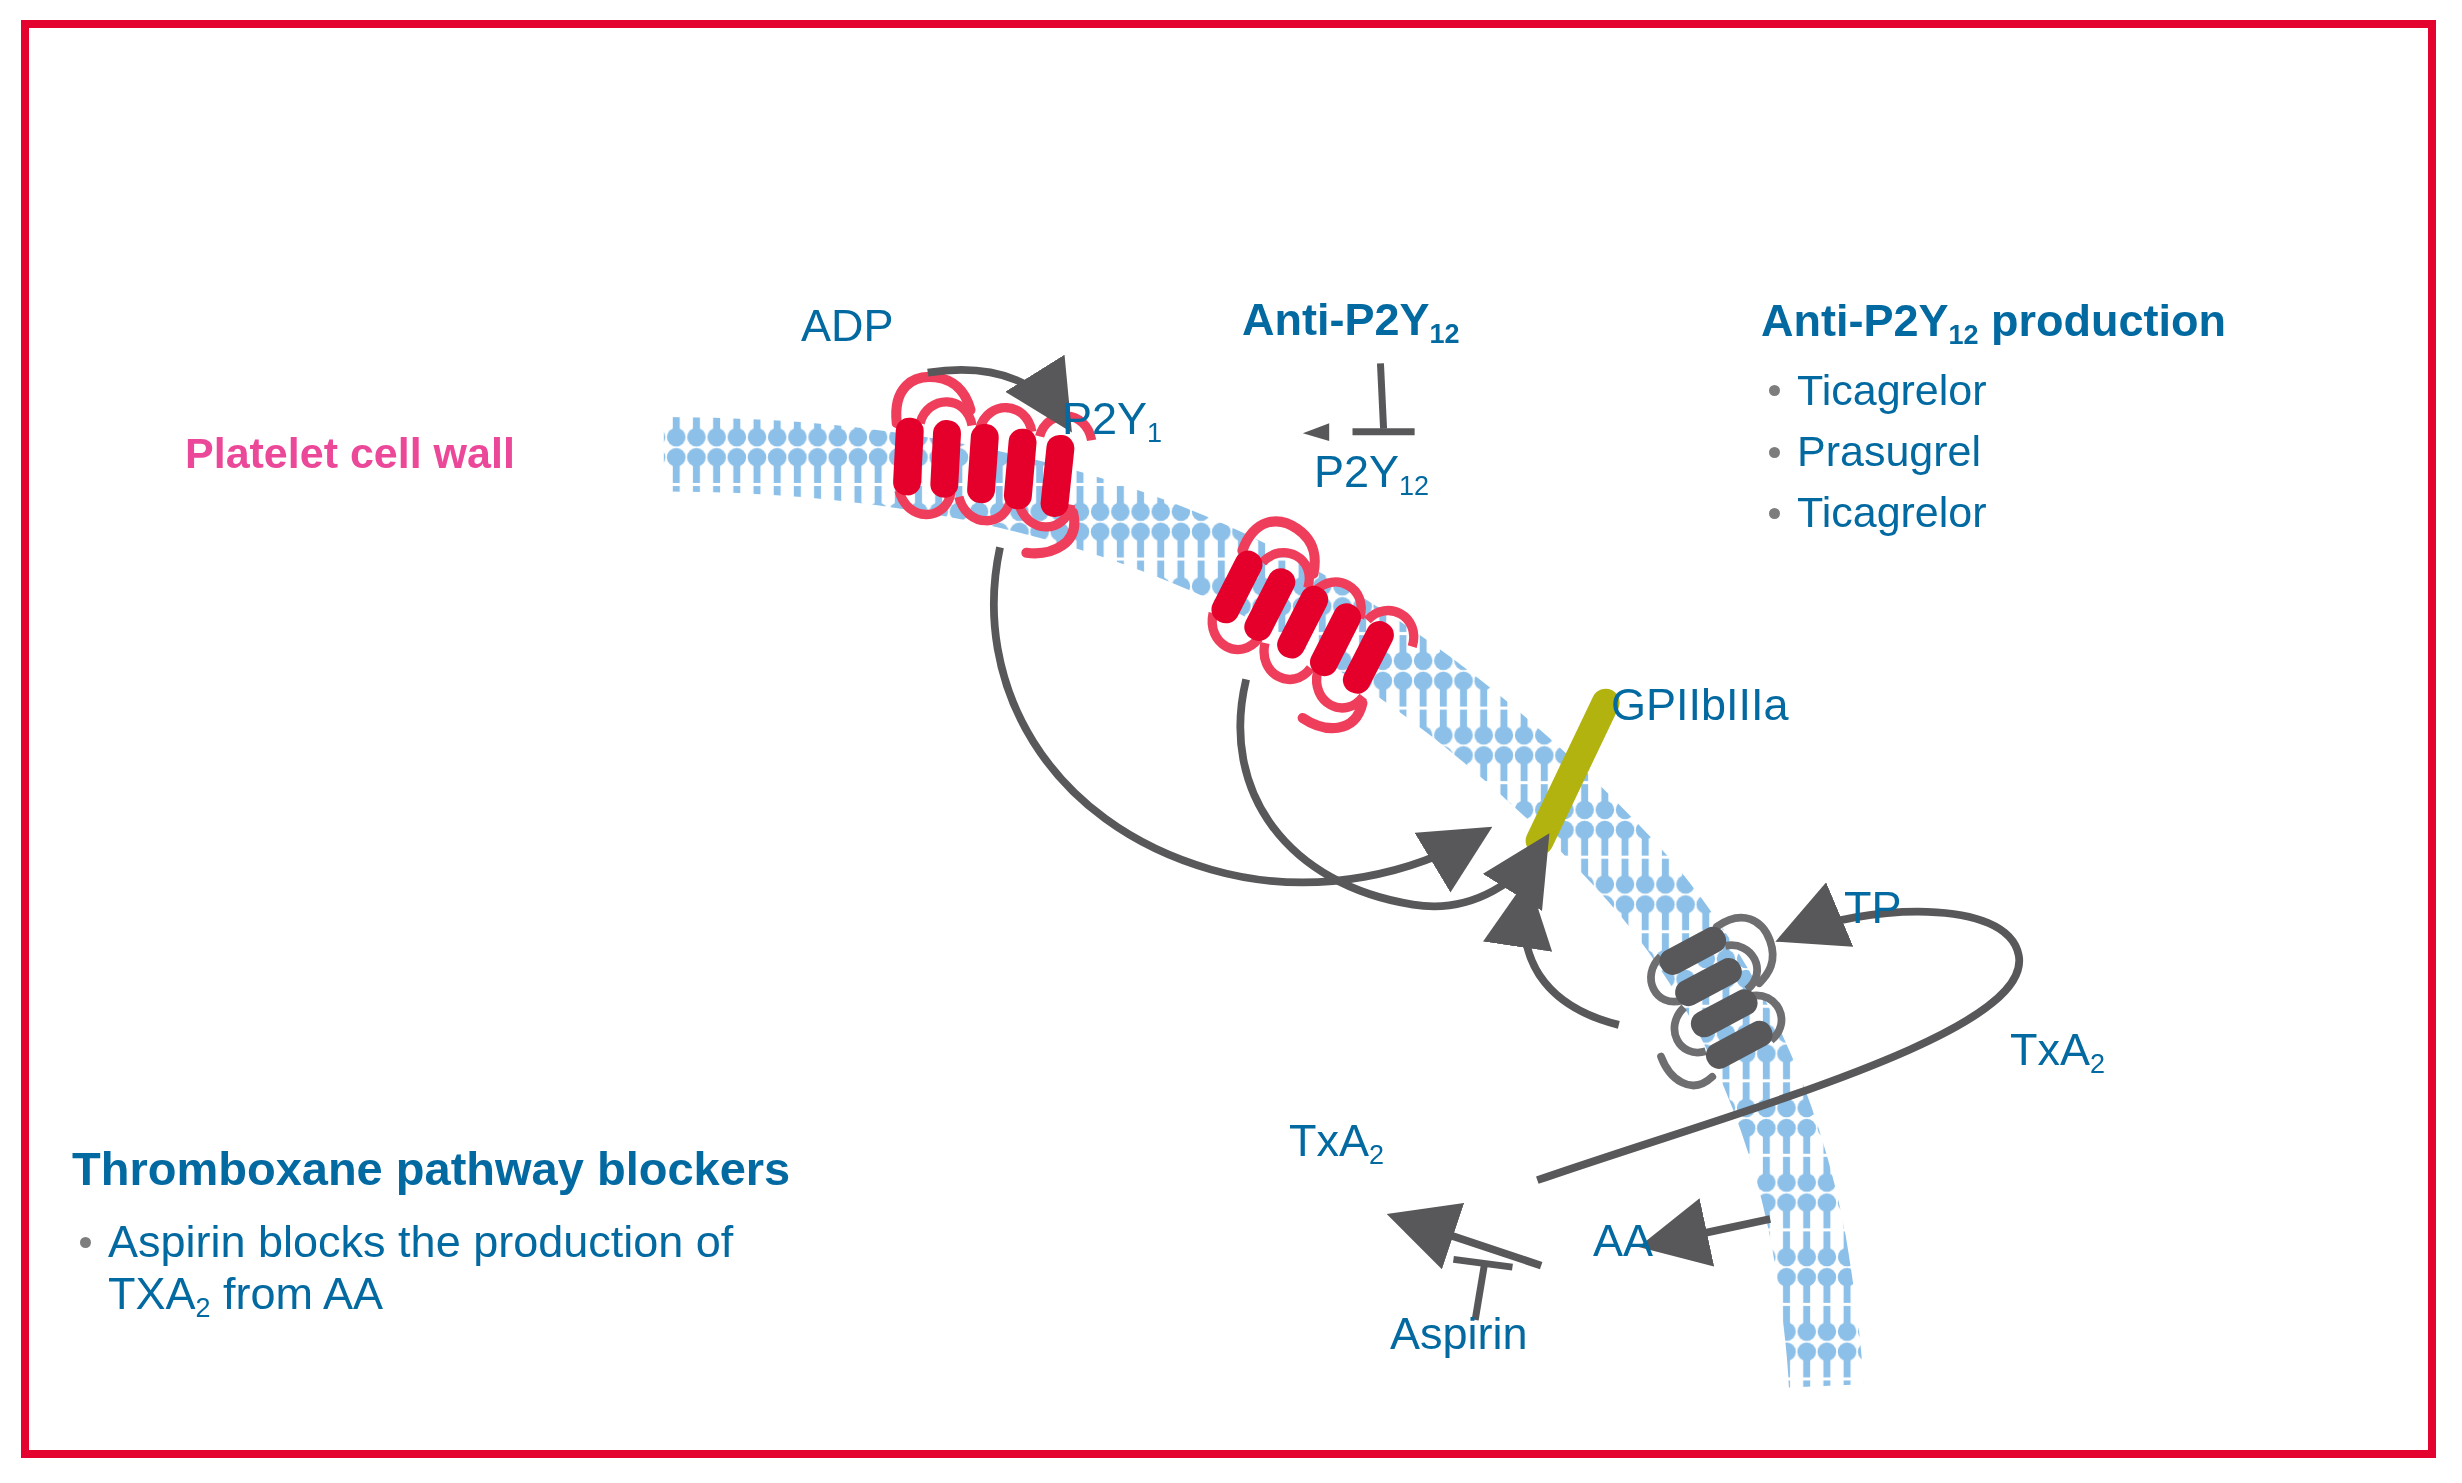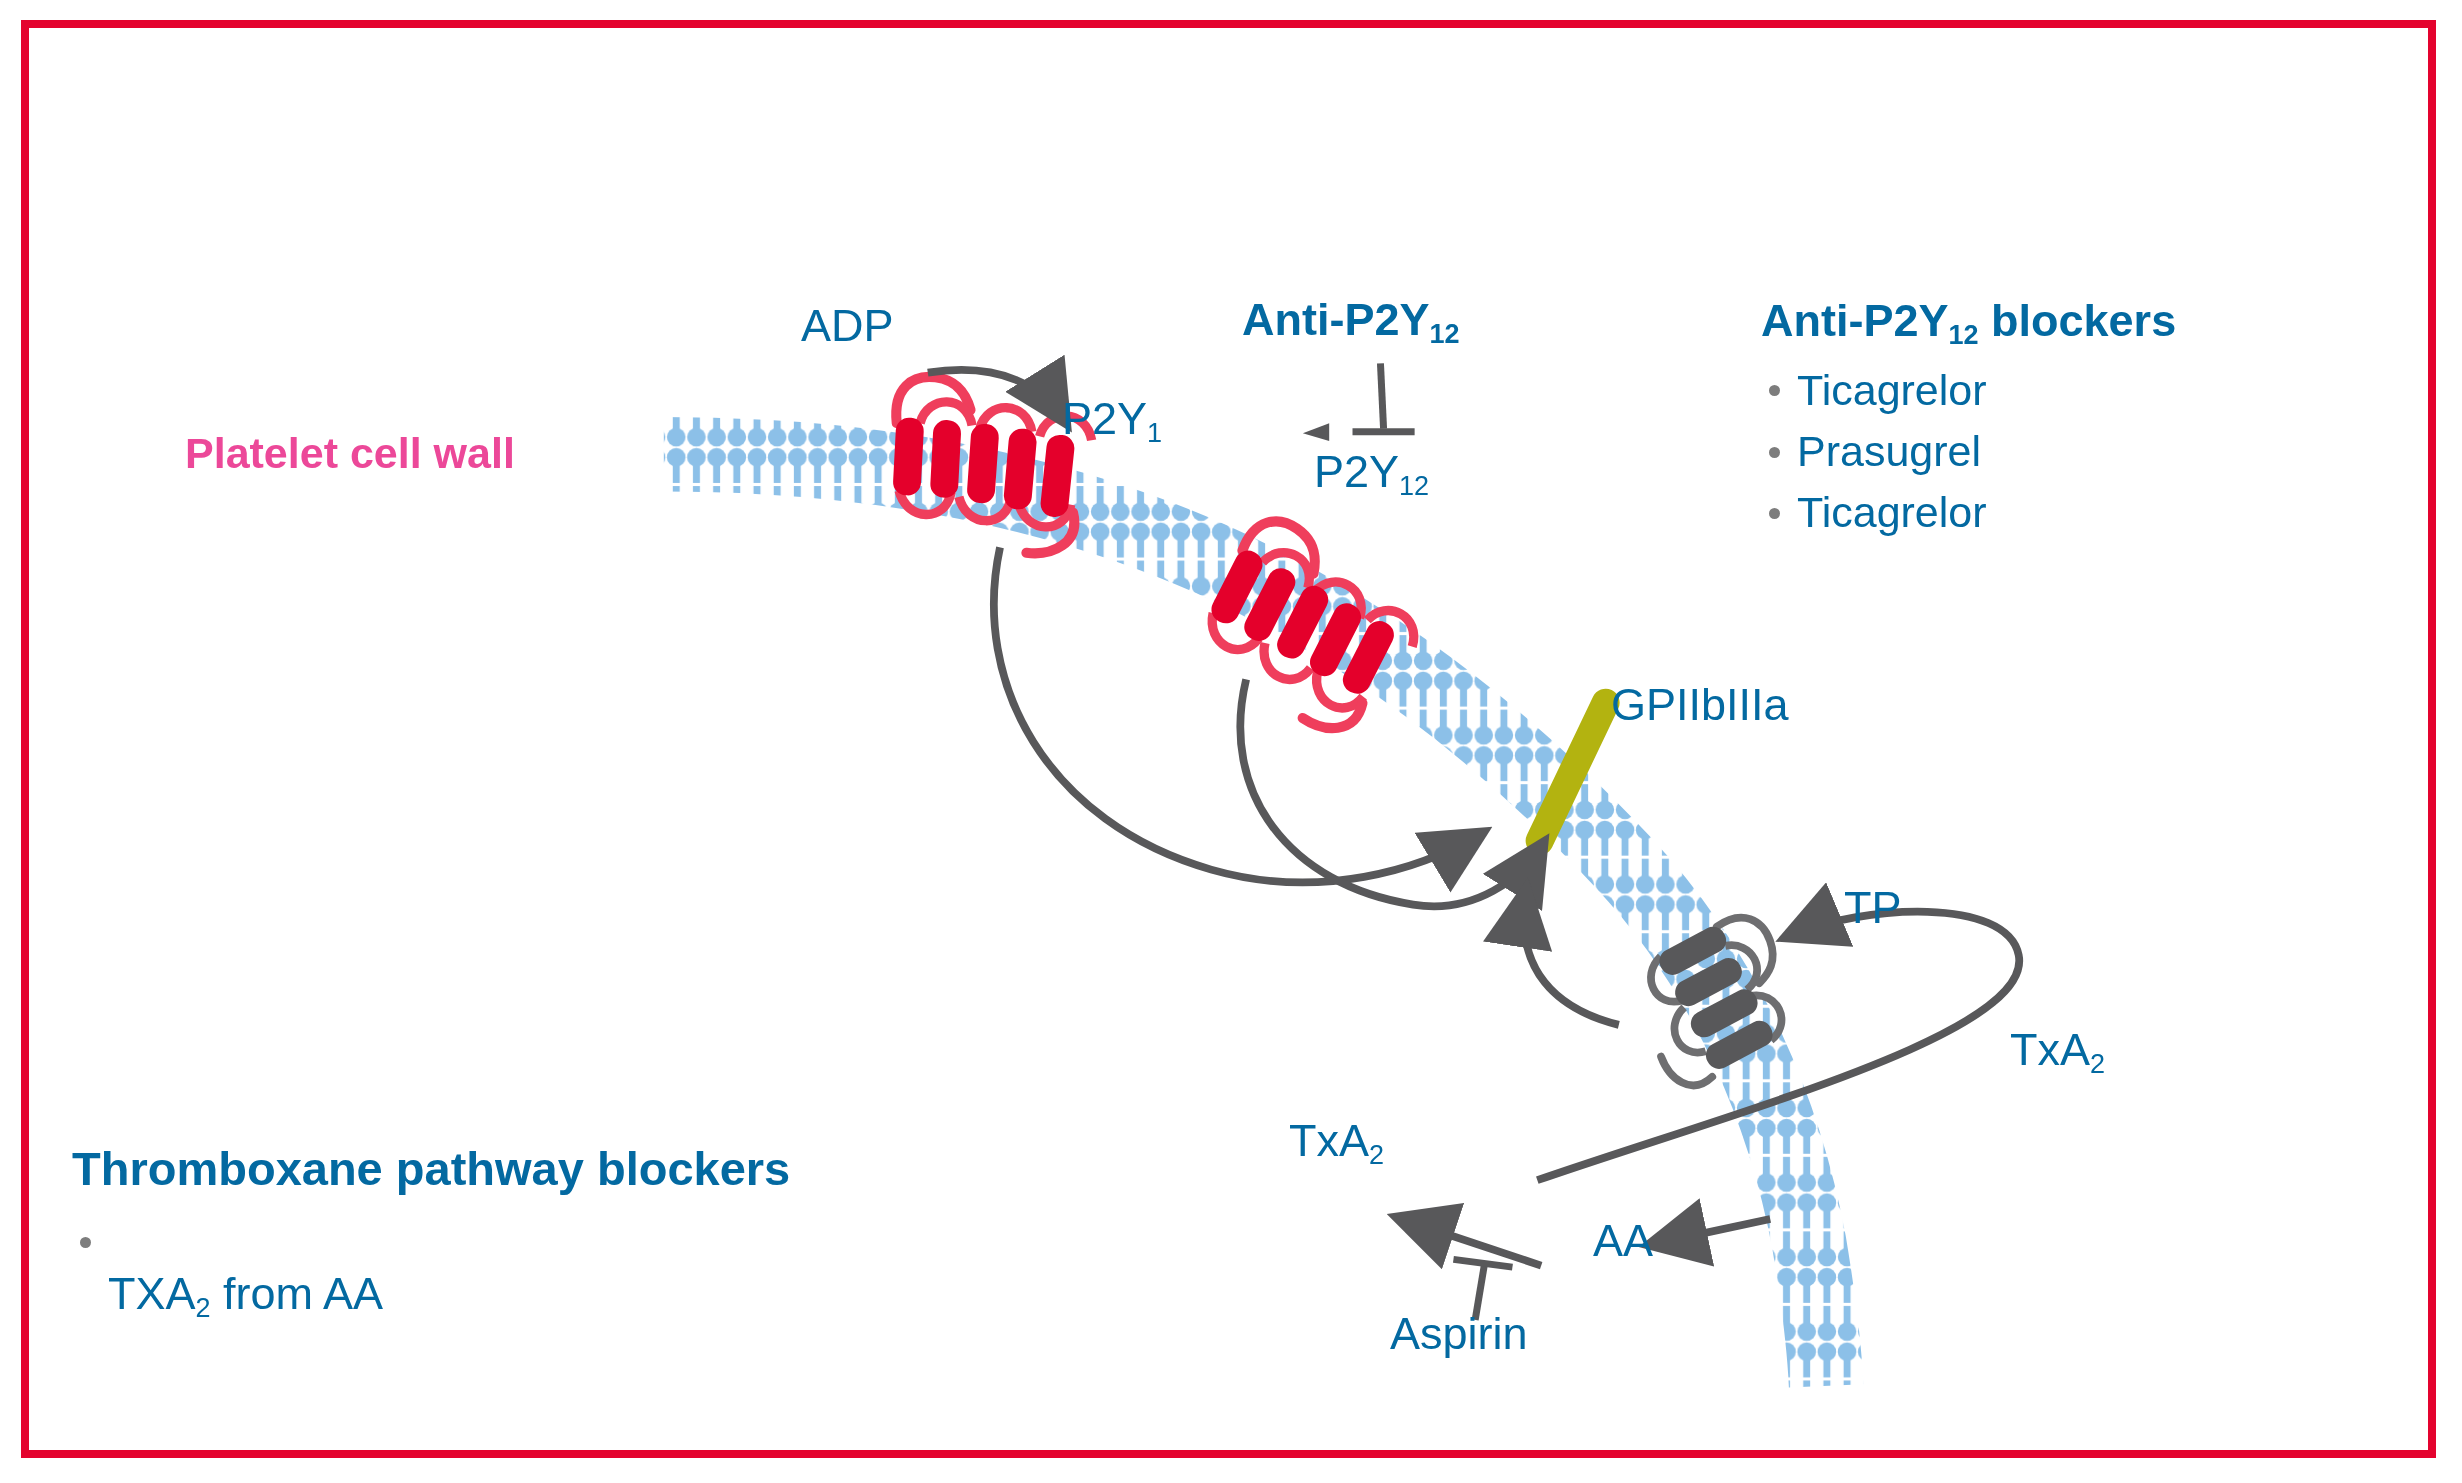--- a/index.html
+++ b/index.html
@@ -178,7 +178,7 @@
 
   <div style="position:absolute;left:1761px;top:295px;width:637px;">
     <div class="gray bold" style="font-size:45px;margin-bottom:18.6px;">
-      <span>Anti-P2Y</span><sub>12</sub><span> blockers</span>
+      <span>Anti-P2Y</span><sub>12</sub><span> production</span>
     </div>
     <ul class="bullets gray" style="font-size:43px;">
       <li>Ticagrelor</li>

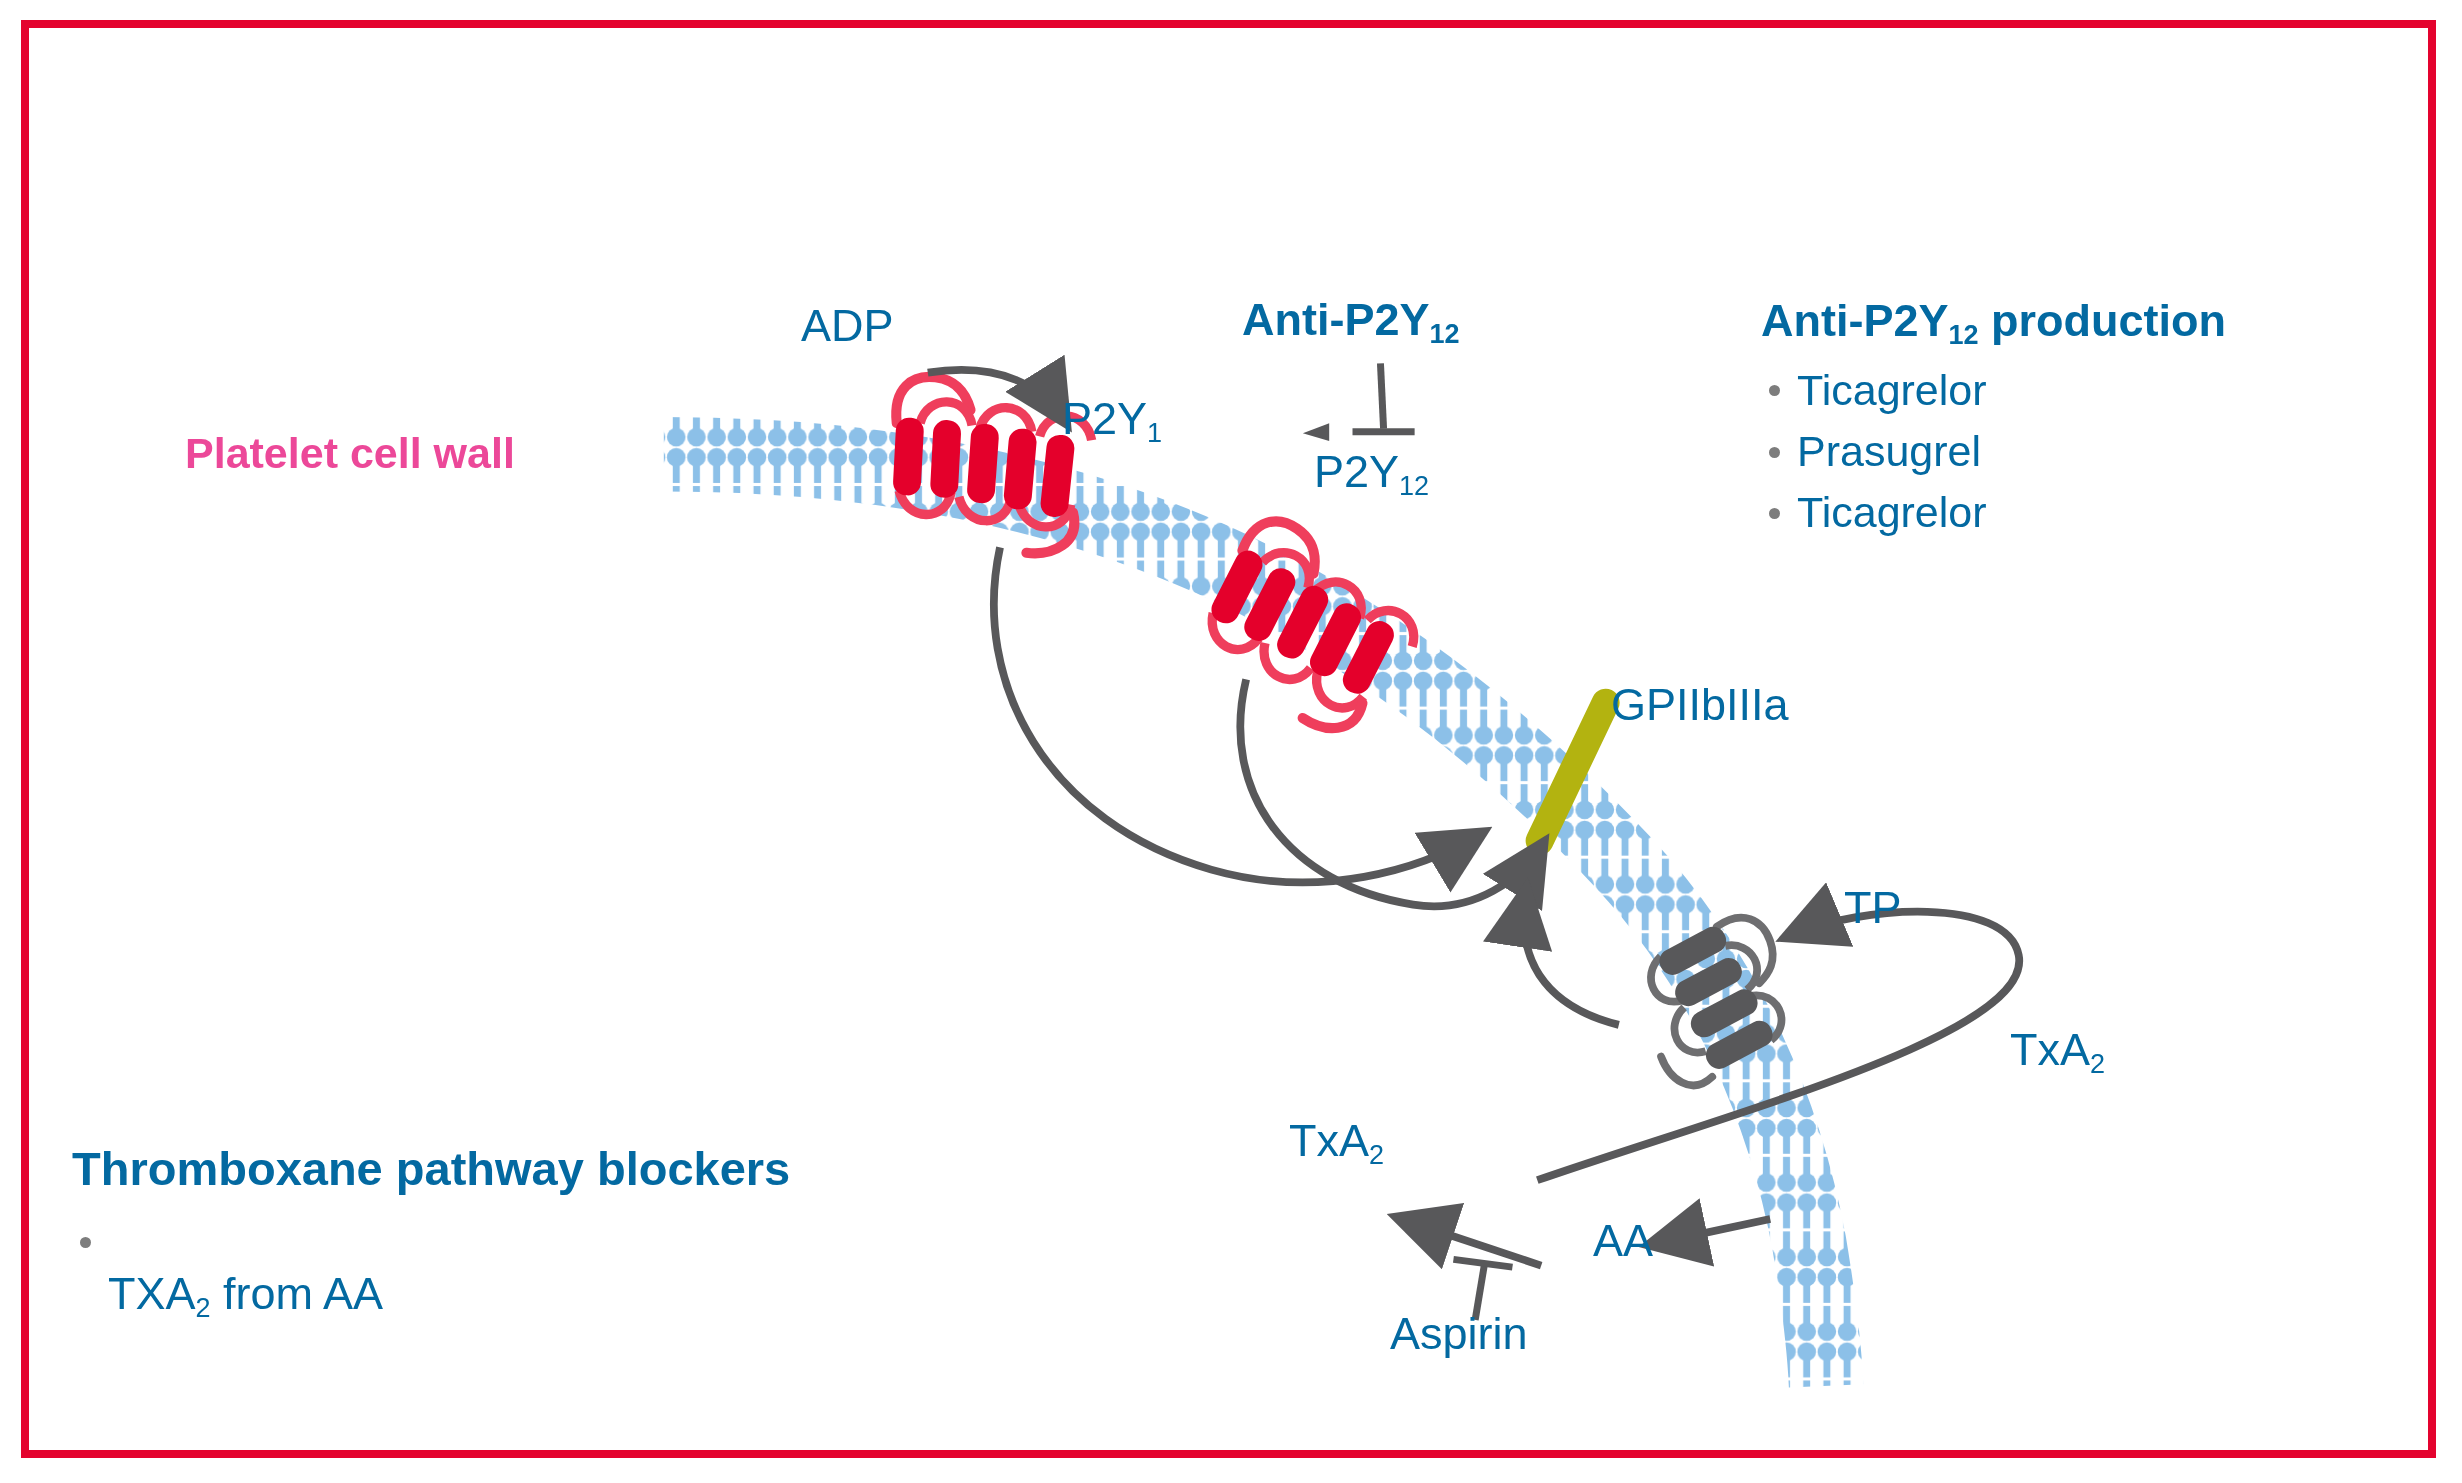--- a/index.html
+++ b/index.html
@@ -191,7 +191,7 @@
     <div class="gray bold" style="font-size:47px;margin-bottom:20px;">Thromboxane pathway blockers</div>
     <ul class="bullets gray" style="font-size:45px;">
       <li>
-        <br>
+        <span>Aspirin blocks the production of</span><br>
         <span>TXA</span><sub>2</sub><span> from AA</span>
       </li>
     </ul>

